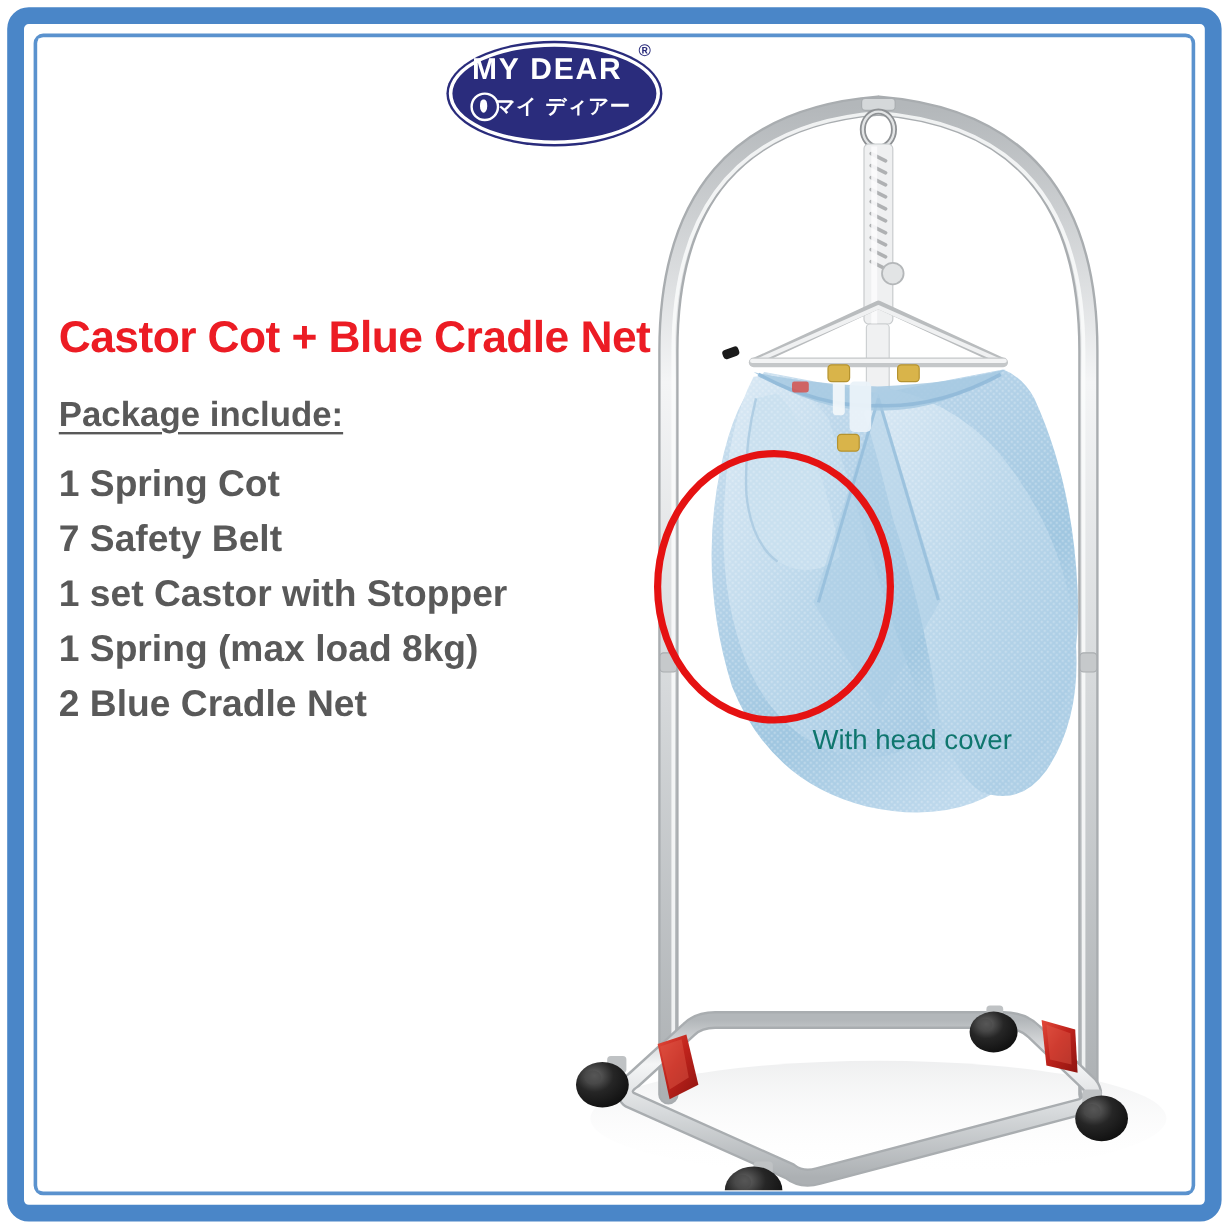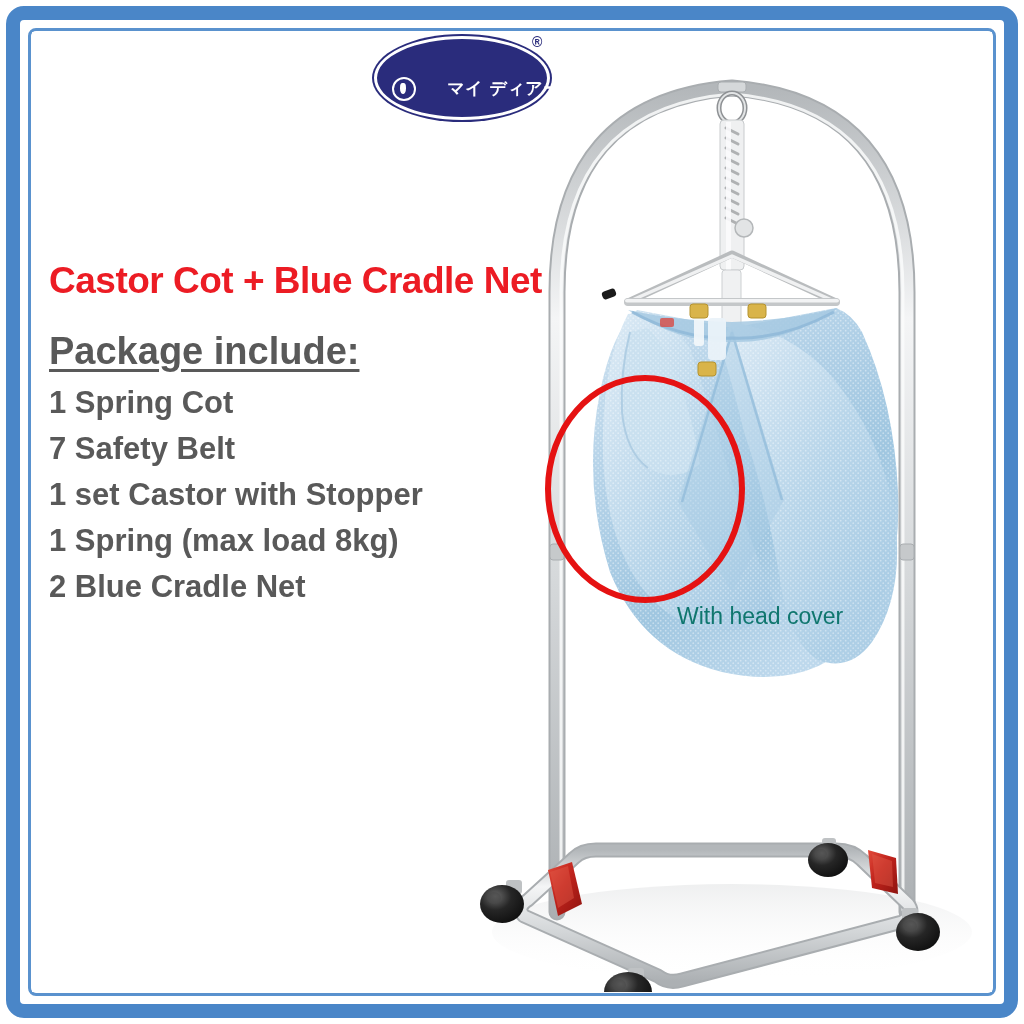--- a/index.html
+++ b/index.html
@@ -183,6 +183,7 @@
 
     <div class="logo">
       <div class="logo-oval"></div>
+      <div class="logo-brand">MY DEAR</div>
       <div class="logo-badge"></div>
       <div class="logo-jp">マイ ディアー</div>
       <div class="logo-reg">®</div>

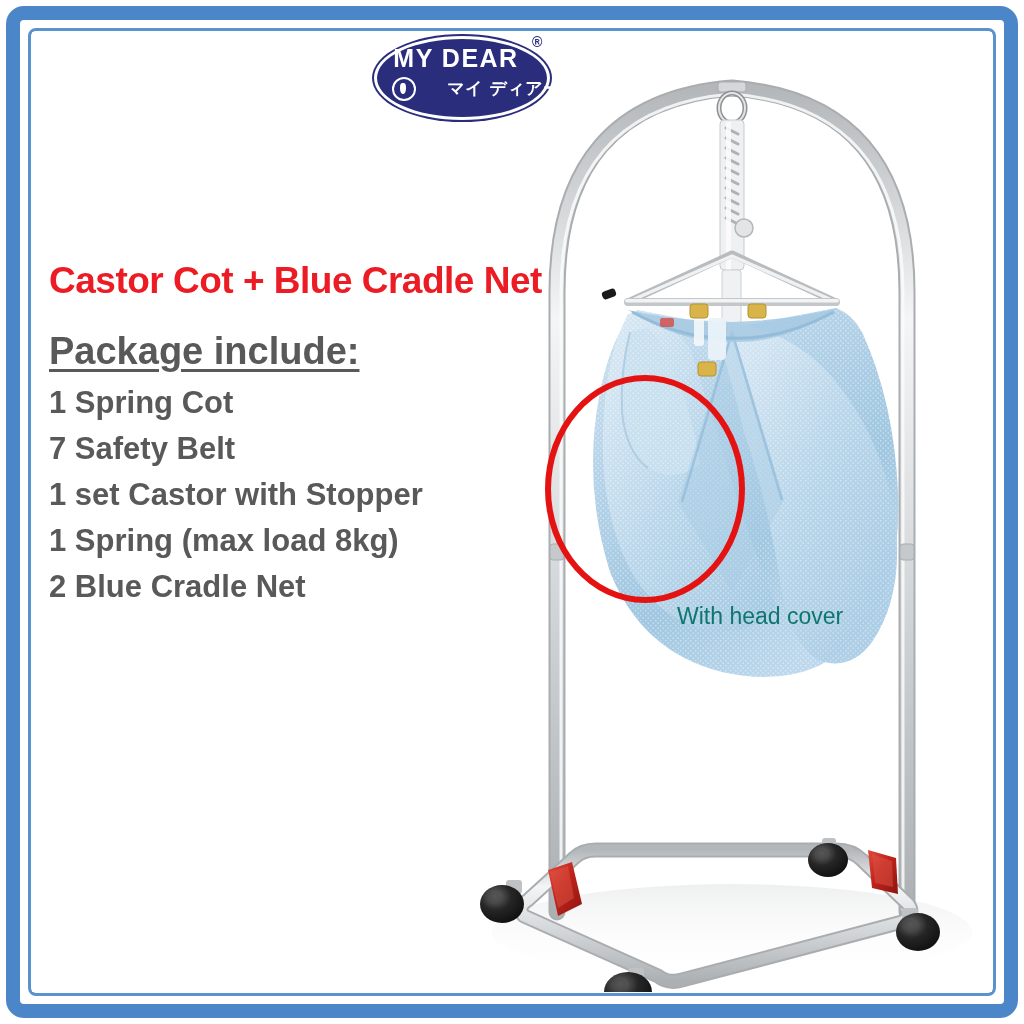--- a/index.html
+++ b/index.html
@@ -79,7 +79,6 @@
     font-weight: bold;
     letter-spacing: 0.5px;
     font-family: "DejaVu Sans", sans-serif;
-    padding-left: 35px;
   }
   .logo-badge {
     position: absolute;

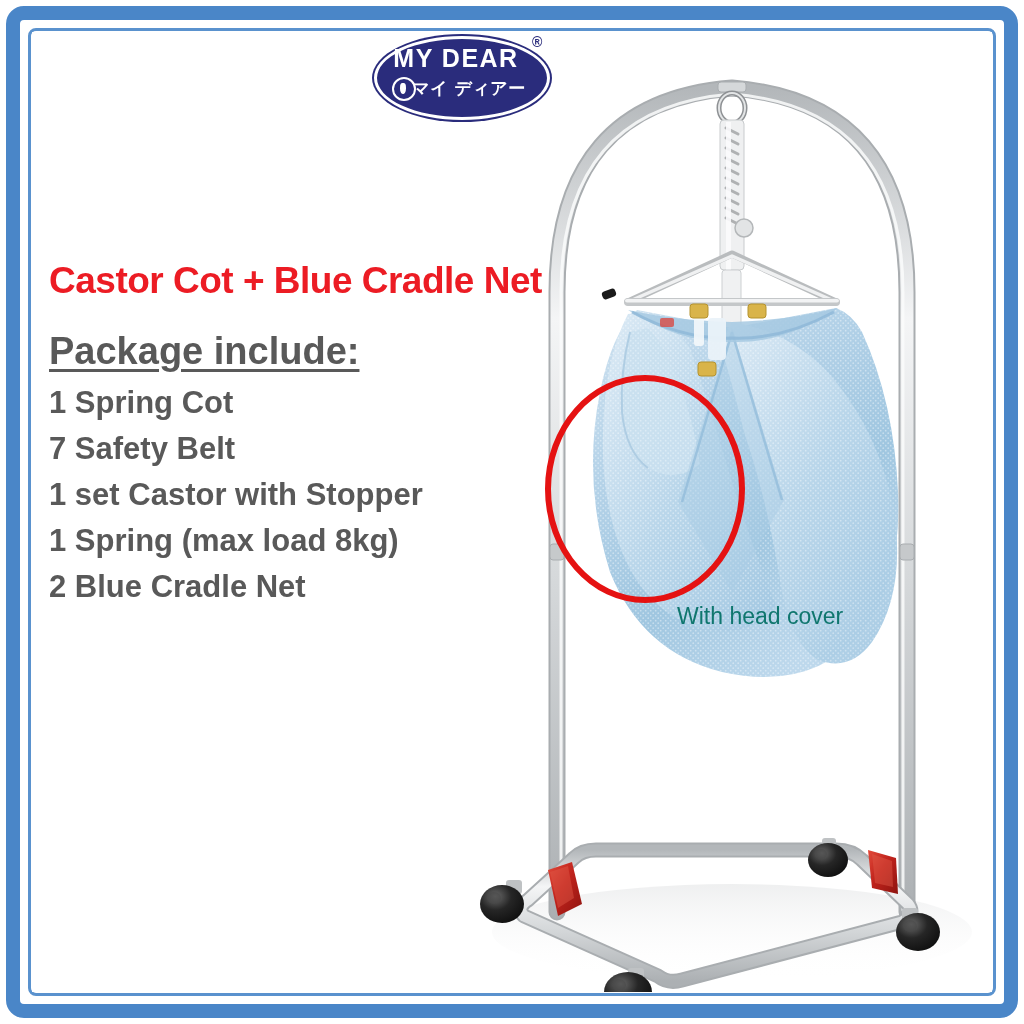--- a/index.html
+++ b/index.html
@@ -117,7 +117,7 @@
   .sub-head {
     position: absolute;
     left: 17px; top: 298px;
-    font-size: 38px;
+    font-size: 29px;
     font-weight: bold;
     color: #595959;
     text-decoration: underline;

